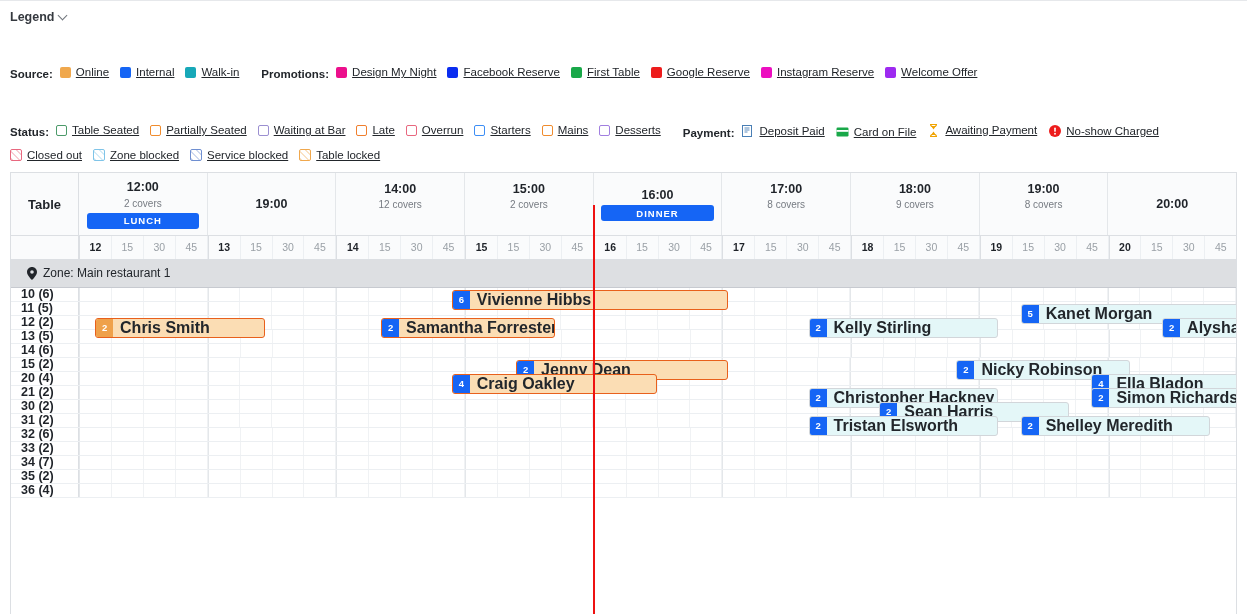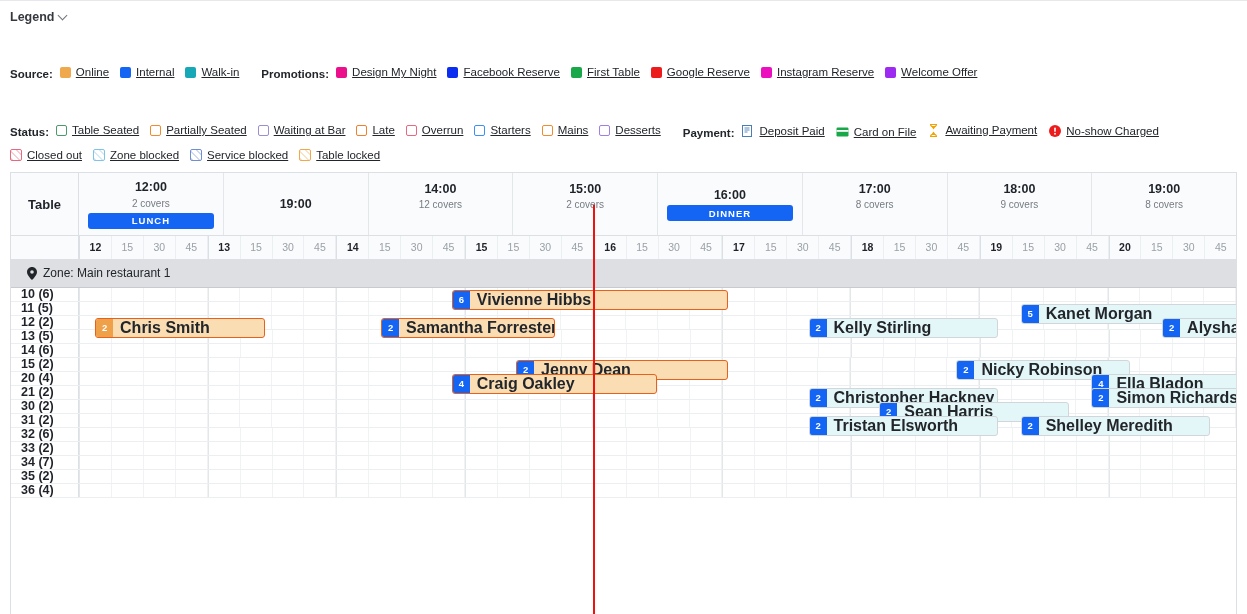--- a/index.html
+++ b/index.html
@@ -308,6 +308,9 @@
             <div class="hour-lbl">19:00</div>
             <div class="hour-cov">8 covers</div>
             <div class="svc-spacer"></div>
+          </div>
+          <div class="hour-col">
+            <div class="hour-lbl">20:00</div>
           </div>
         </div>
     </div>

